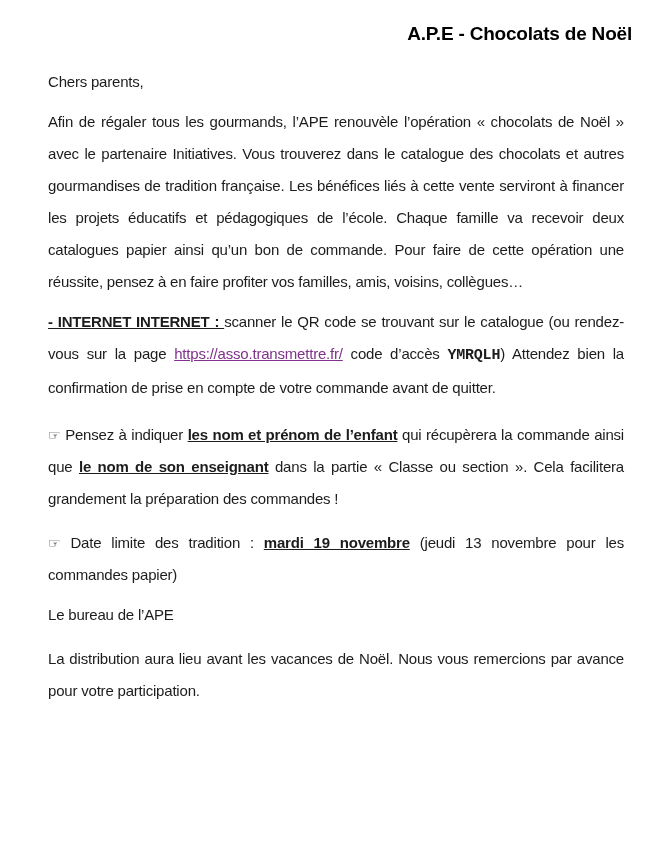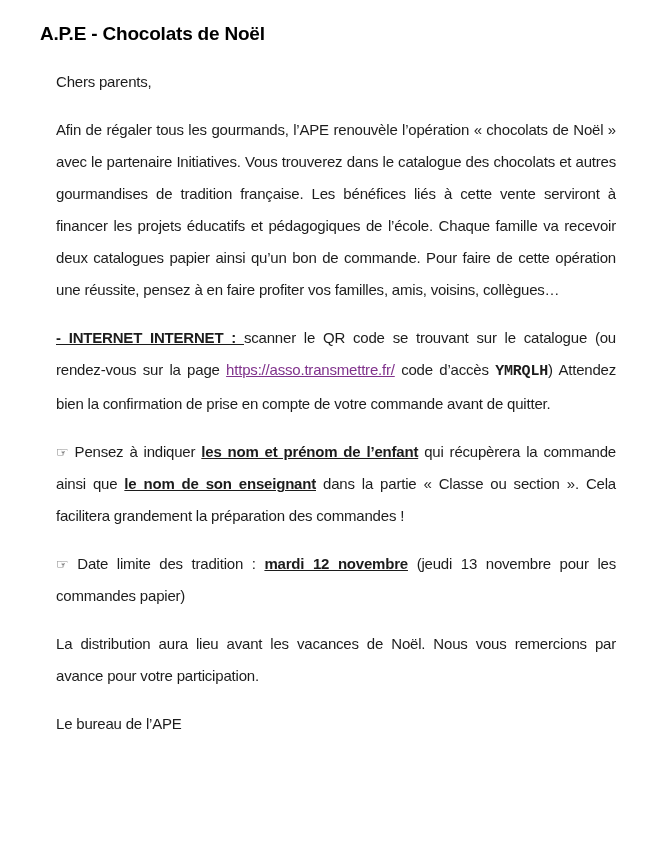--- a/index.html
+++ b/index.html
@@ -23,7 +23,7 @@
   }
   .doc-title {
     margin: 0 0 20px 0;
-    text-align: left;
+    text-align: right;
     font-size: 19px;
     font-weight: bold;
     color: #000000;

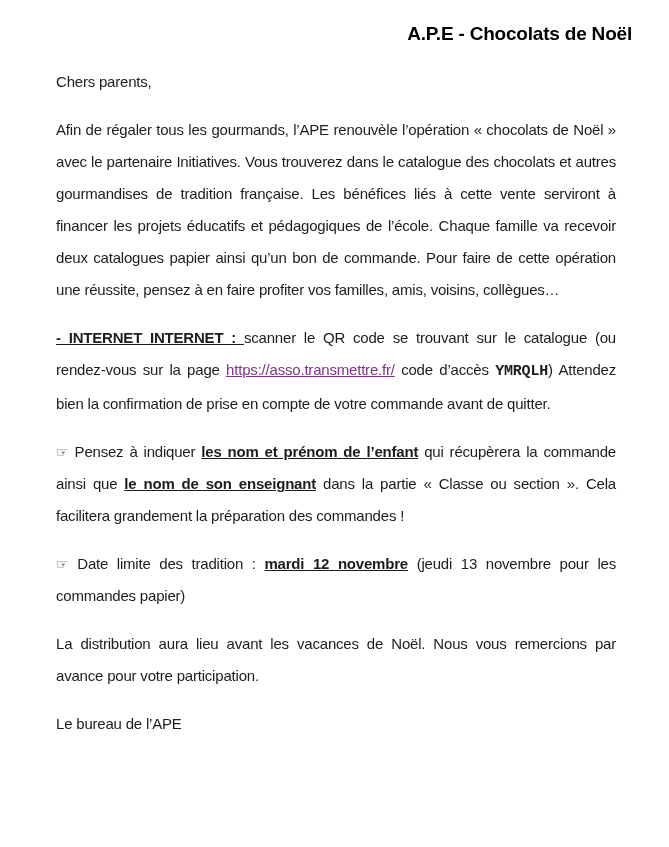--- a/index.html
+++ b/index.html
@@ -31,7 +31,7 @@
     line-height: 24px;
   }
   p.para {
-    margin: 16px;
+    margin: 8px;
     line-height: 32px;
     text-align: justify;
   }

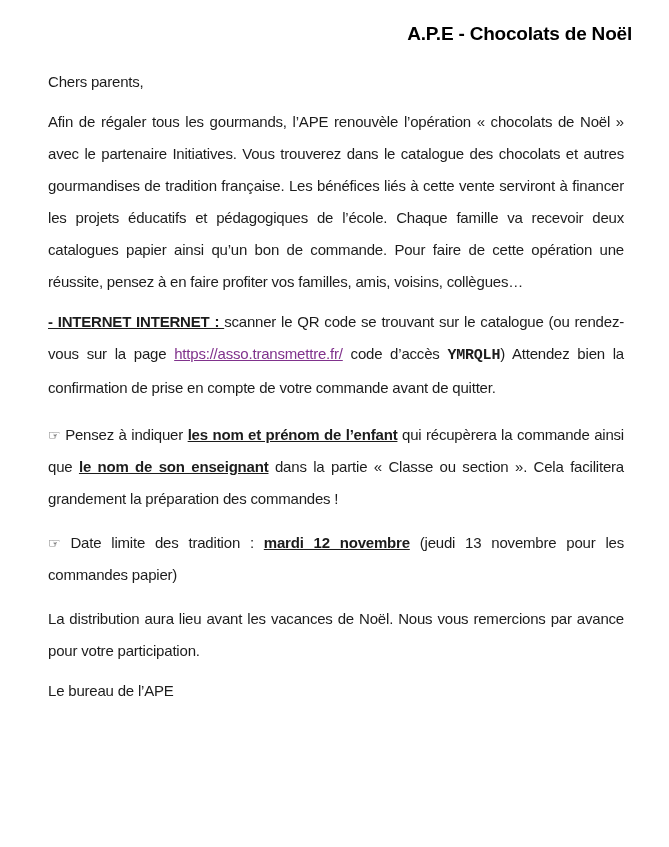--- a/index.html
+++ b/index.html
@@ -71,7 +71,7 @@
 
   <p class="para space-lg"><span class="hand-icon">☞</span><span> Pensez à indiquer </span><span class="bu">les nom et prénom de l’enfant</span><span> qui récupèrera la commande ainsi que </span><span class="bu">le nom de son enseignant</span><span> dans la partie « Classe ou section ». Cela facilitera grandement la préparation des commandes !</span></p>
 
-  <p class="para space-md"><span class="hand-icon">☞</span><span> Date limite des tradition : </span><span class="bu">mardi 12 novembre</span><span> (jeudi 13 novembre pour les commandes papier)</span></p>
+  <p class="para space-md"><span class="hand-icon">☞</span><span> Date limite des tradition : </span><span class="bu">mardi 19 novembre</span><span> (jeudi 13 novembre pour les commandes papier)</span></p>
 
   <p class="para space-md">La distribution aura lieu avant les vacances de Noël. Nous vous remercions par avance pour votre participation.</p>
 

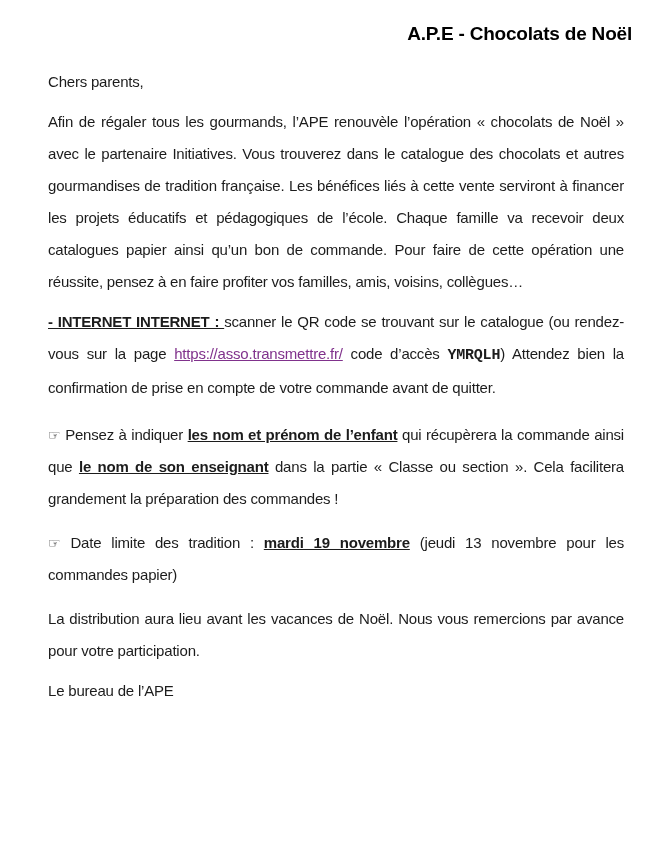--- a/index.html
+++ b/index.html
@@ -73,9 +73,9 @@
 
   <p class="para space-md"><span class="hand-icon">☞</span><span> Date limite des tradition : </span><span class="bu">mardi 19 novembre</span><span> (jeudi 13 novembre pour les commandes papier)</span></p>
 
+  <p class="para signature">Le bureau de l’APE</p>
+
   <p class="para space-md">La distribution aura lieu avant les vacances de Noël. Nous vous remercions par avance pour votre participation.</p>
-
-  <p class="para signature">Le bureau de l’APE</p>
 
 </div>
 

